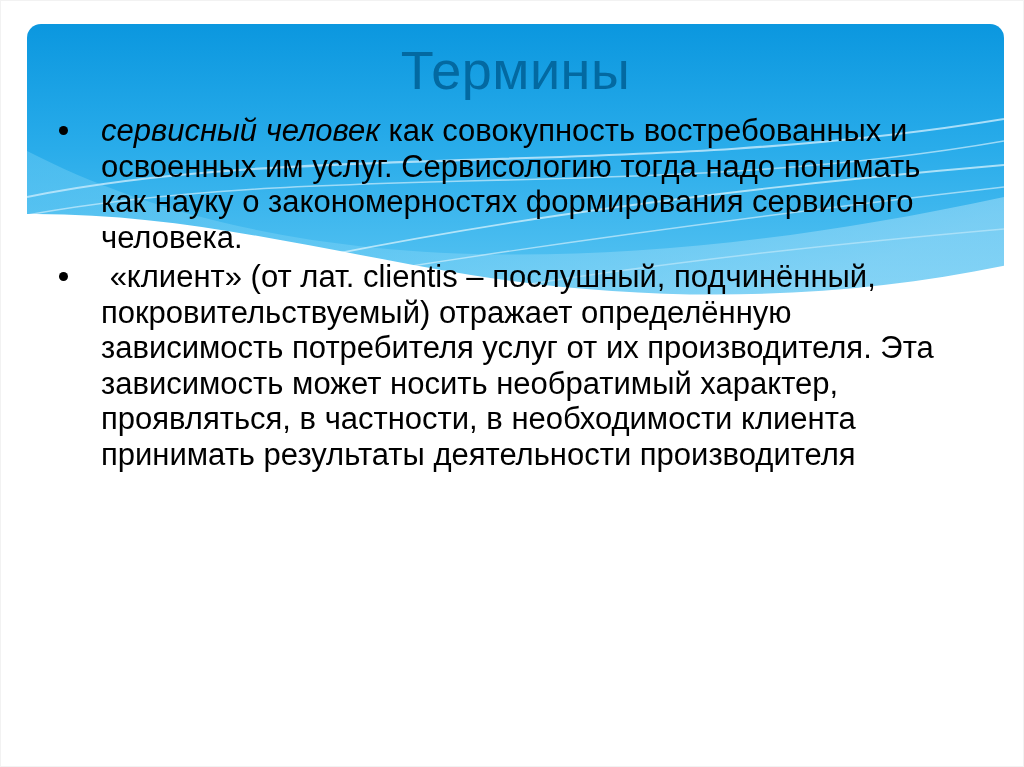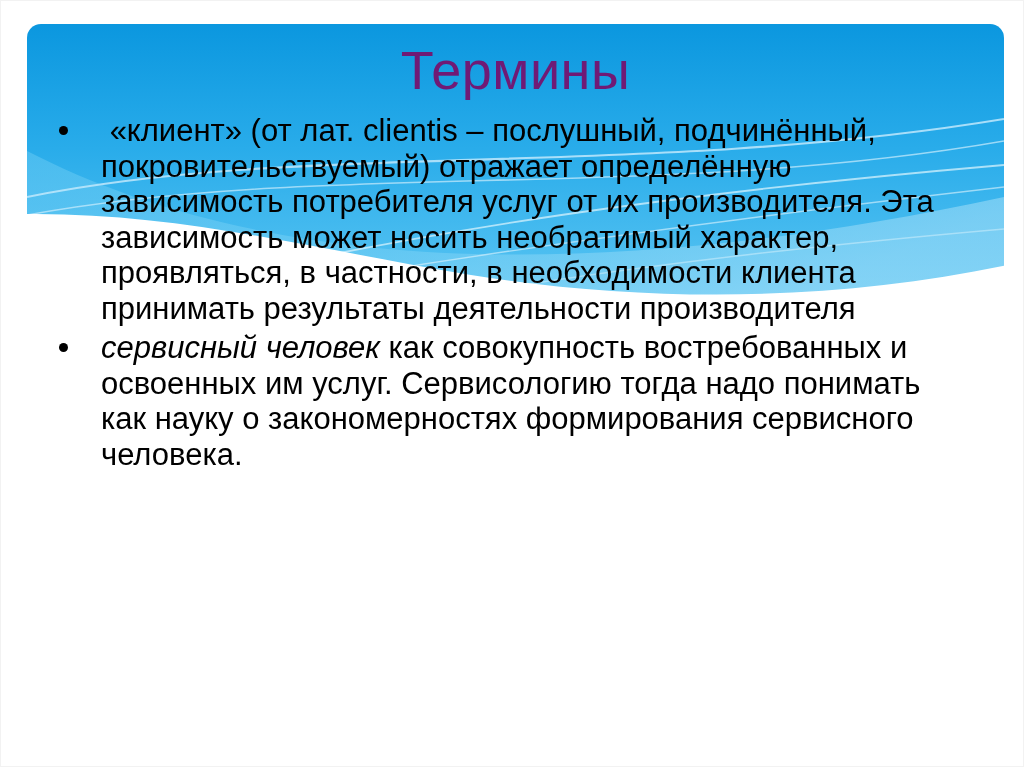--- a/index.html
+++ b/index.html
@@ -53,7 +53,7 @@
     font-size: 54px;
     line-height: 1.05;
     font-weight: 400;
-    color: #701a75;
+    color: #0369a1;
     letter-spacing: 0.5px;
     white-space: nowrap;
   }

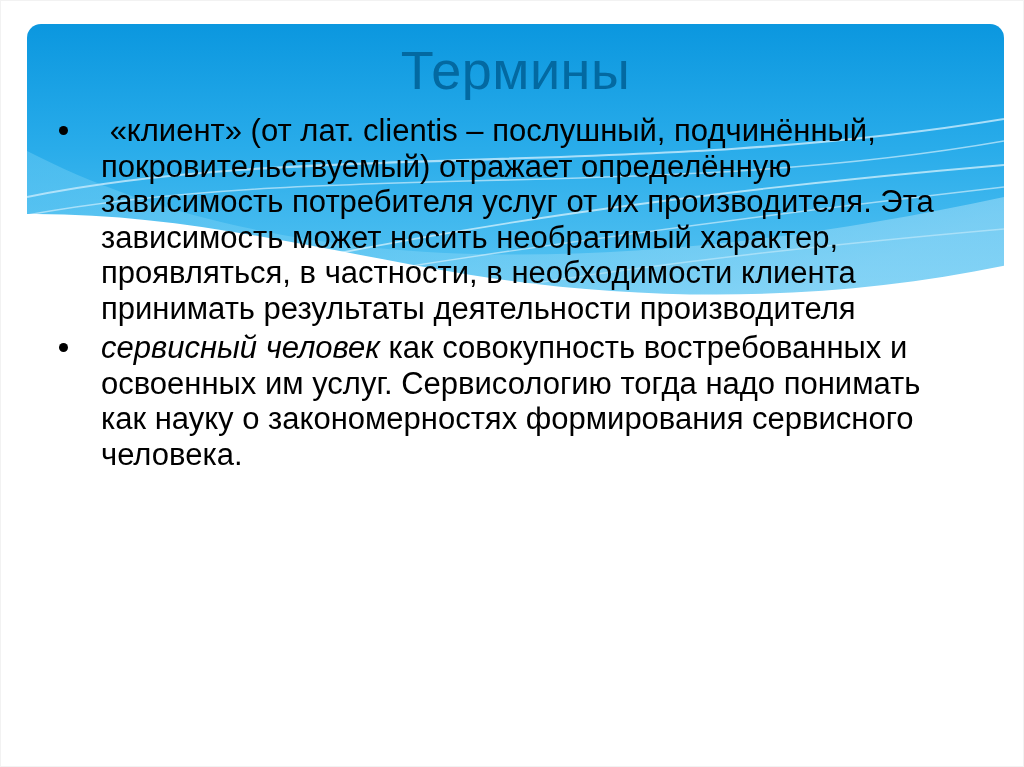--- a/index.html
+++ b/index.html
@@ -163,12 +163,12 @@
 
       <li class="bullet-item">
         <span class="bullet-marker"></span>
-        <span class="bullet-text"> «клиент» (от лат. clientis – послушный, подчинённый, покровительствуемый) отражает определённую зависимость потребителя услуг от их производителя. Эта зависимость может носить необратимый характер, проявляться, в частности, в необходимости клиента принимать результаты деятельности производителя</span>
+        <span class="bullet-text"><em class="em-term">сервисный человек</em><span> как совокупность востребованных и освоенных им услуг. Сервисологию тогда надо понимать как науку о закономерностях формирования сервисного человека.</span></span>
       </li>
 
       <li class="bullet-item">
         <span class="bullet-marker"></span>
-        <span class="bullet-text"><em class="em-term">сервисный человек</em><span> как совокупность востребованных и освоенных им услуг. Сервисологию тогда надо понимать как науку о закономерностях формирования сервисного человека.</span></span>
+        <span class="bullet-text"> «клиент» (от лат. clientis – послушный, подчинённый, покровительствуемый) отражает определённую зависимость потребителя услуг от их производителя. Эта зависимость может носить необратимый характер, проявляться, в частности, в необходимости клиента принимать результаты деятельности производителя</span>
       </li>
 
     </ul>

